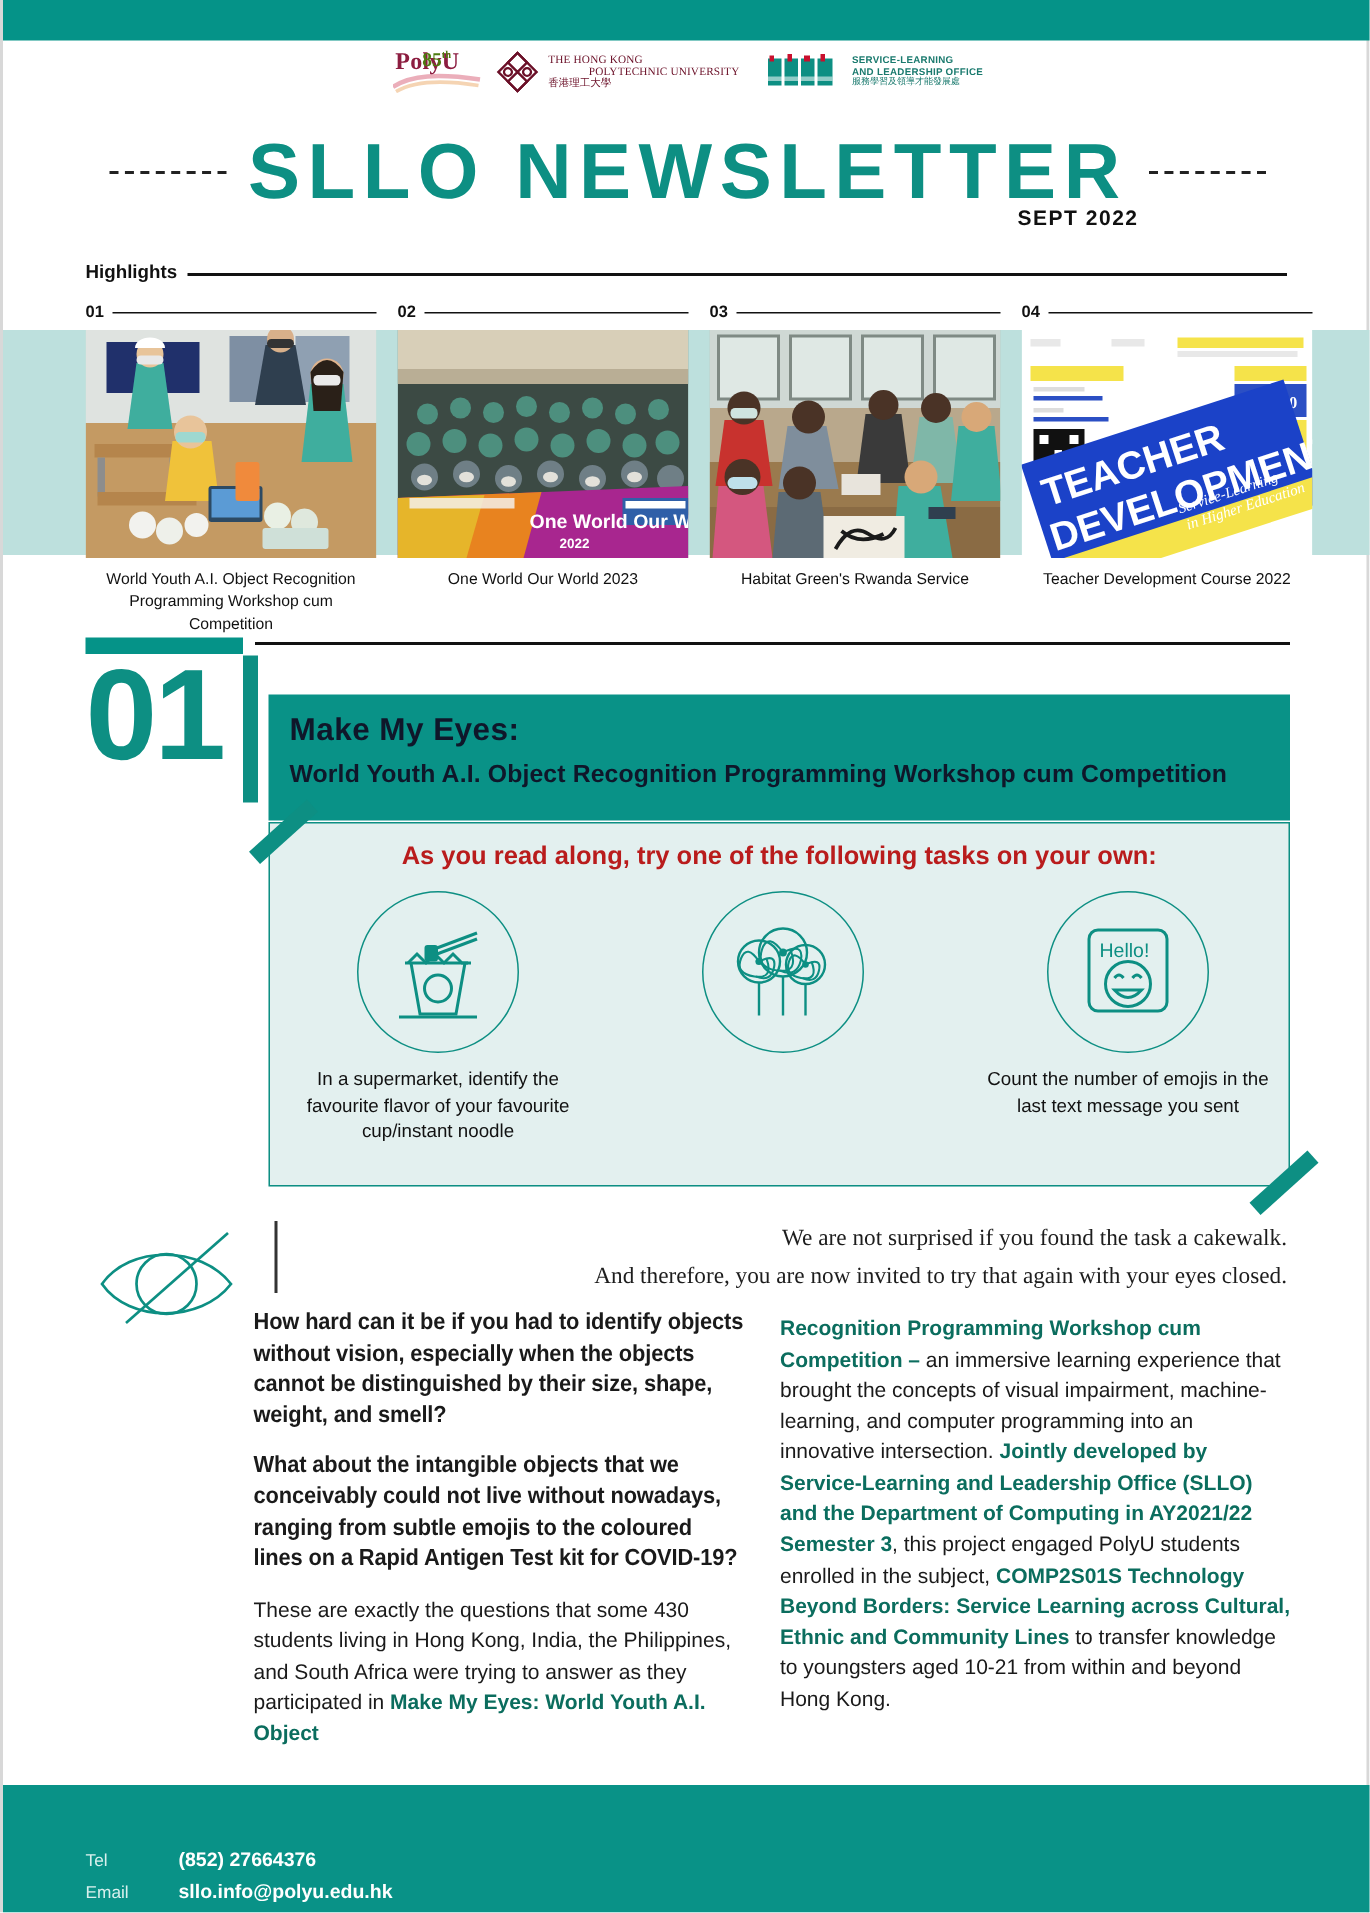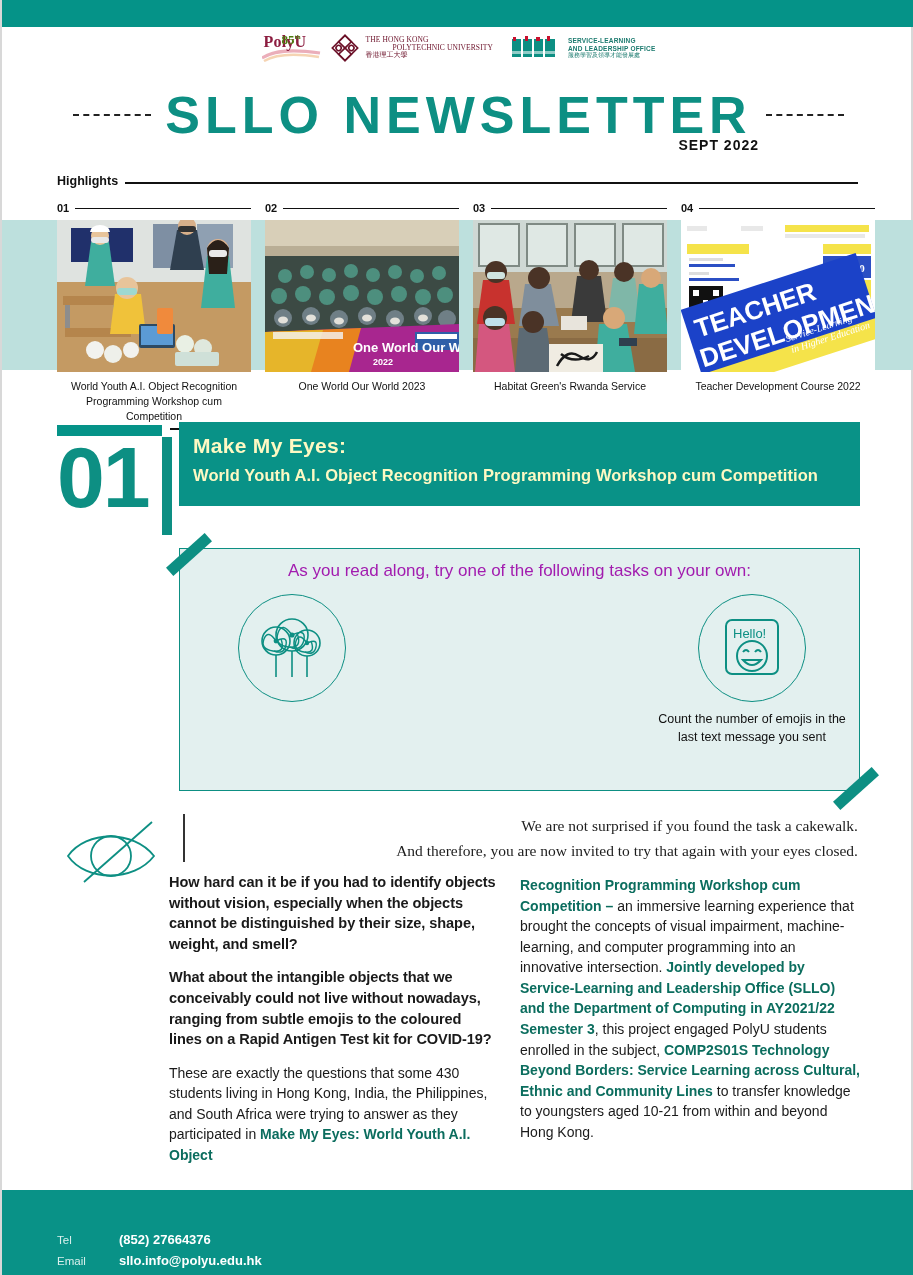--- a/index.html
+++ b/index.html
@@ -150,11 +150,11 @@
     width: 10px; height: 98px; background: #0d8f83;
   }
   .sec-banner {
-    position: absolute; left: 177px; top: 422px;
+    position: absolute; left: 177px; top: 463px;
     width: 681px; height: 84px;
     background: #099287;
     padding: 10px 14px 0 14px;
-    color: #fef9c3;
+    color: #0f172a;
   }
   .sec-banner .b1 {
     font-size: 21px; font-weight: bold; letter-spacing: .3px; line-height: 1.3;

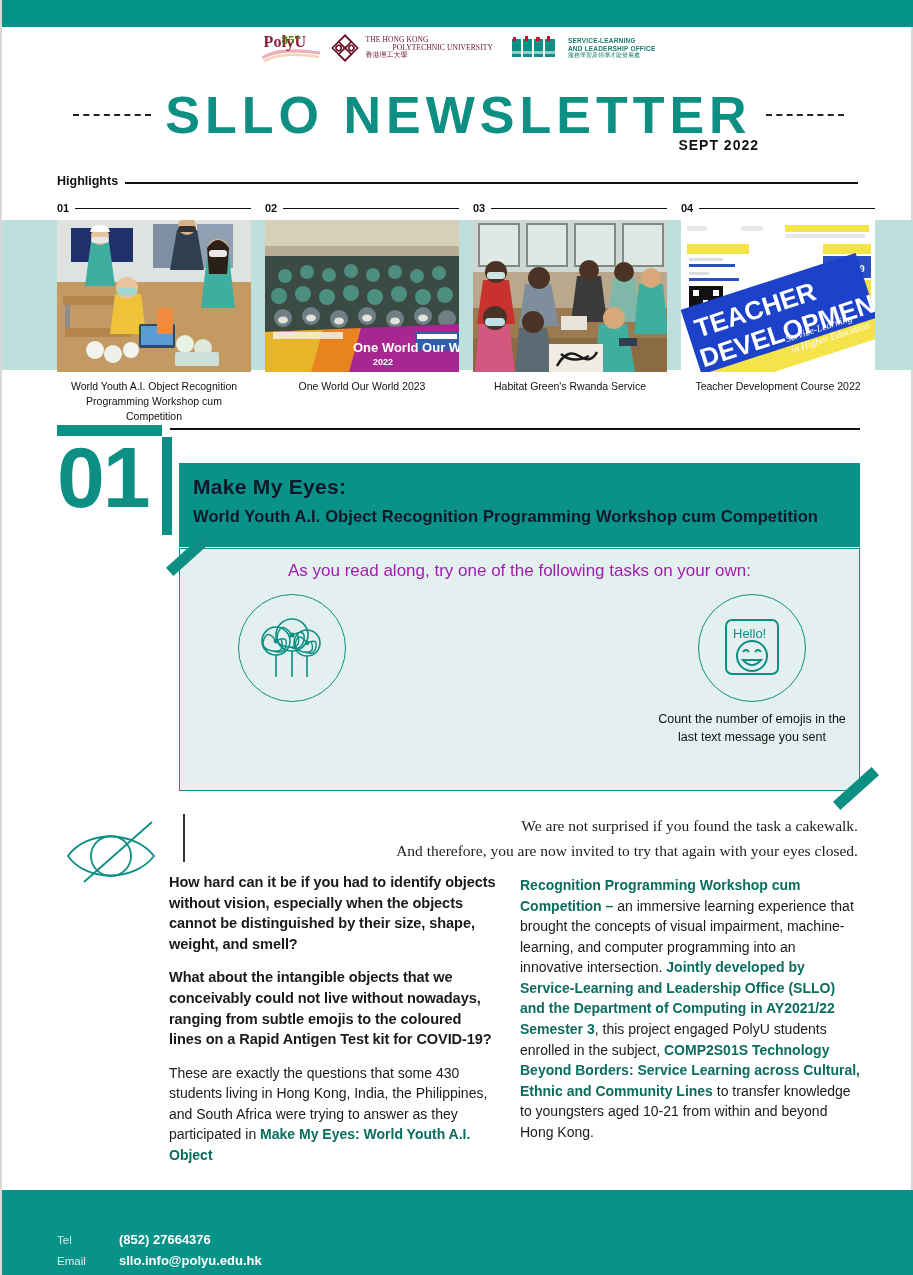--- a/index.html
+++ b/index.html
@@ -180,7 +180,7 @@
   .tasks-head {
     position: absolute; left: 177px; top: 561px;
     width: 681px; text-align: center;
-    font-size: 17px; font-weight: normal; color: #a21caf;
+    font-size: 17px; font-weight: bold; color: #b91c1c;
   }
   .tasks-row {
     position: absolute; left: 190px; top: 594px;

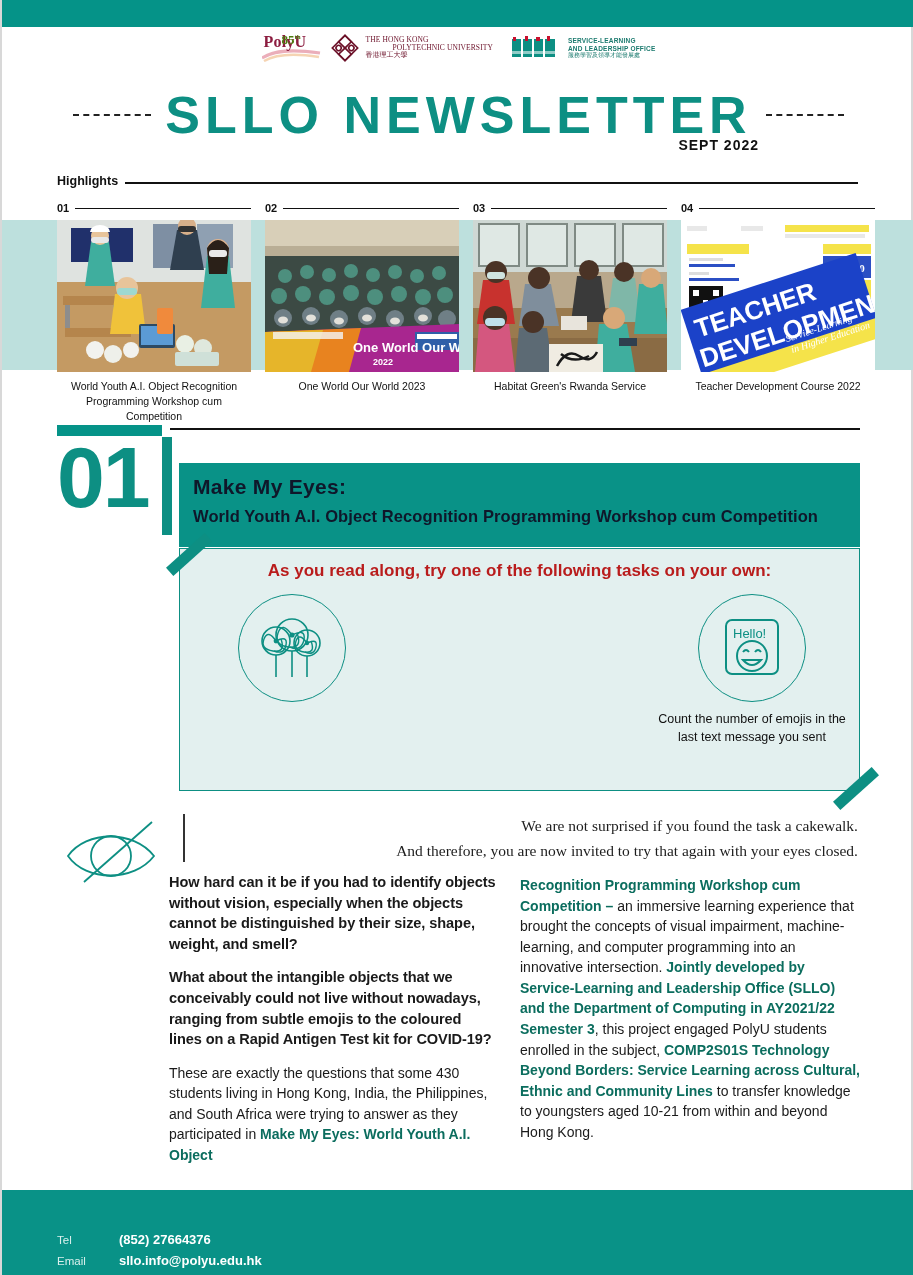--- a/index.html
+++ b/index.html
@@ -532,6 +532,21 @@
 
   <div class="tasks-row">
 
+    <div class="task">
+      <div class="task-icon">
+        <svg width="72" height="72" viewBox="0 0 72 72" fill="none" stroke="#0d8f83" stroke-width="2">
+          <path d="M18 30 L24 64 L48 64 L54 30"></path>
+          <path d="M16 30 L22 24 L28 30 L34 24 L40 30 L46 24 L52 30 L56 30"></path>
+          <path d="M14 30 L58 30" stroke-width="2"></path>
+          <circle cx="36" cy="47" r="9"></circle>
+          <path d="M10 66 L62 66"></path>
+          <path d="M30 22 L62 10" stroke-width="2"></path>
+          <path d="M30 26 L62 14" stroke-width="2"></path>
+          <rect x="27" y="18" width="9" height="11" rx="2" fill="#0d8f83" stroke="none"></rect>
+        </svg>
+      </div>
+      <div class="task-cap">In a supermarket, identify the favourite flavor of your favourite cup/instant noodle</div>
+    </div>
 
     <div class="task">
       <div class="task-icon">

